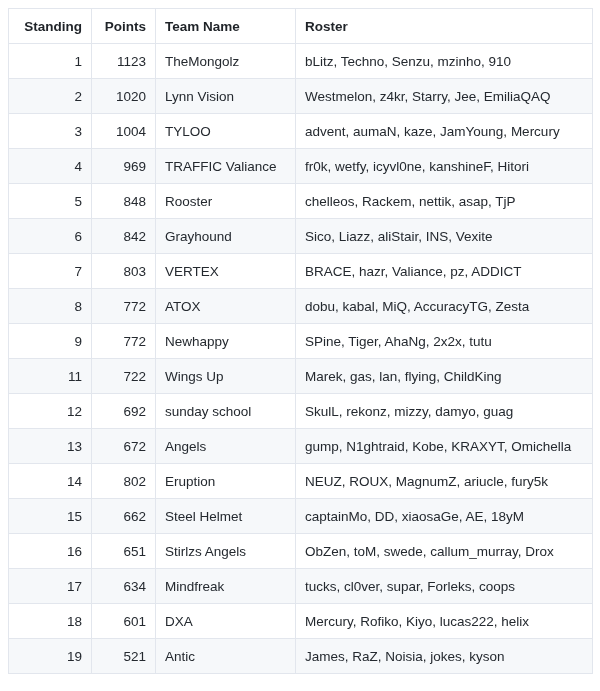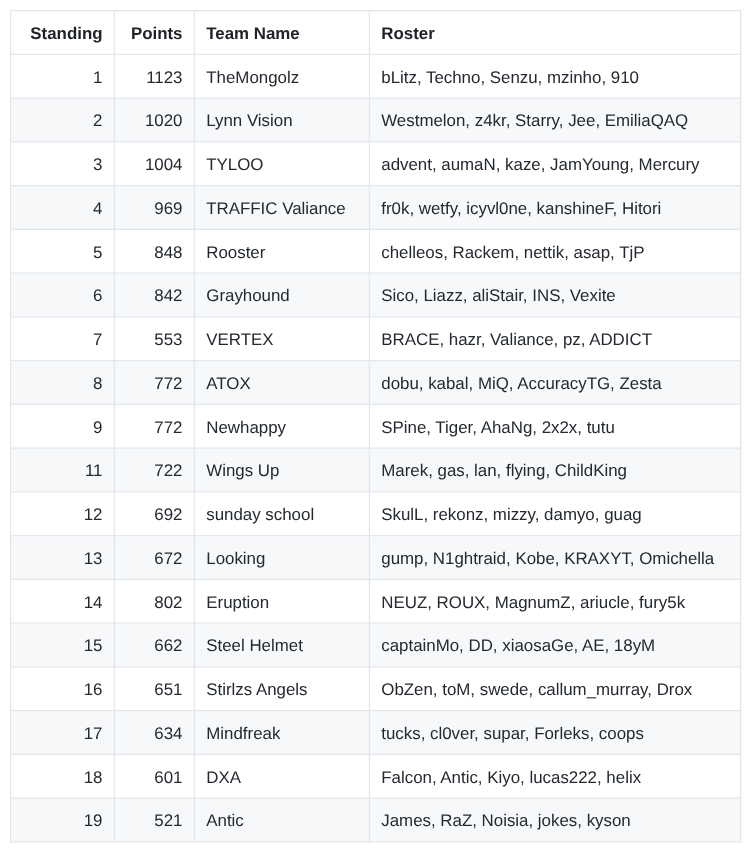--- a/index.html
+++ b/index.html
@@ -124,7 +124,7 @@
         </tr>
         <tr>
           <td class="num">7</td>
-          <td class="num">553</td>
+          <td class="num">803</td>
           <td class="text">VERTEX</td>
           <td class="text">BRACE, hazr, Valiance, pz, ADDICT</td>
         </tr>

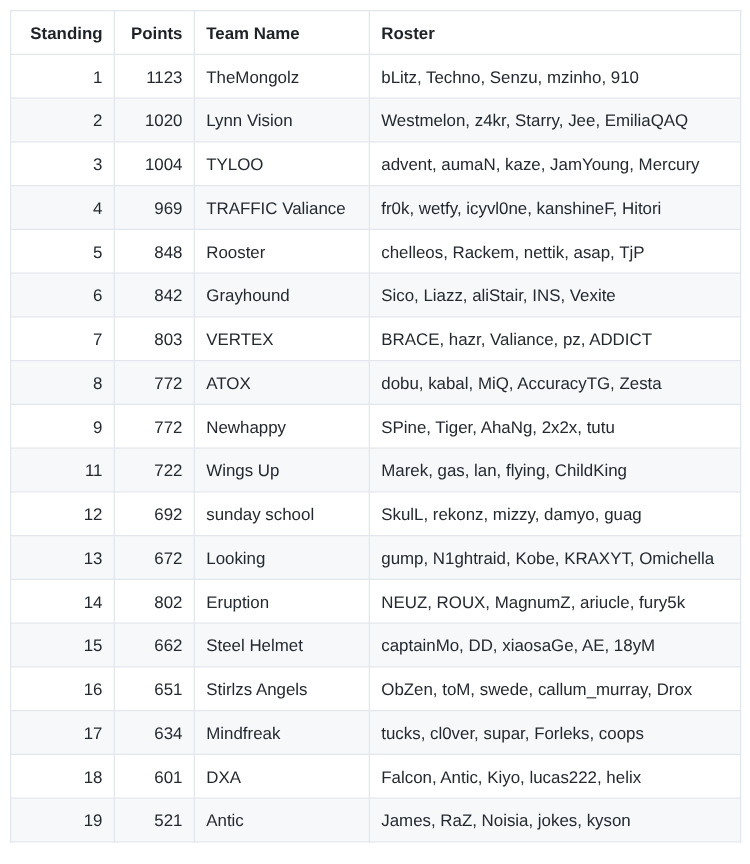--- a/index.html
+++ b/index.html
@@ -155,7 +155,7 @@
         <tr>
           <td class="num">13</td>
           <td class="num">672</td>
-          <td class="text">Looking</td>
+          <td class="text">Angels</td>
           <td class="text">gump, N1ghtraid, Kobe, KRAXYT, Omichella</td>
         </tr>
         <tr>

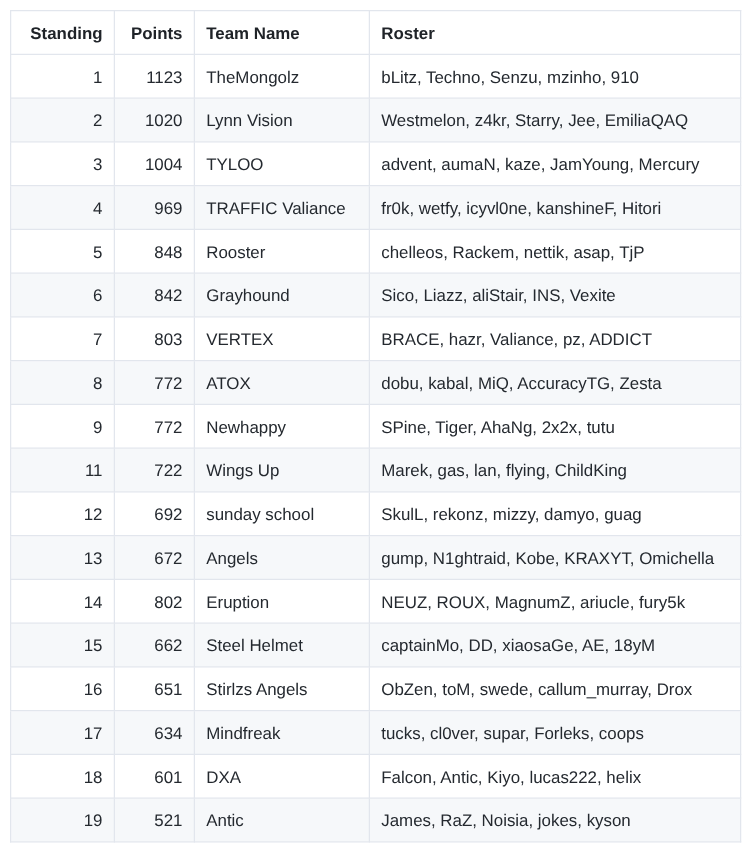--- a/index.html
+++ b/index.html
@@ -186,7 +186,7 @@
           <td class="num">18</td>
           <td class="num">601</td>
           <td class="text">DXA</td>
-          <td class="text">Falcon, Antic, Kiyo, lucas222, helix</td>
+          <td class="text">Mercury, Rofiko, Kiyo, lucas222, helix</td>
         </tr>
         <tr>
           <td class="num">19</td>

